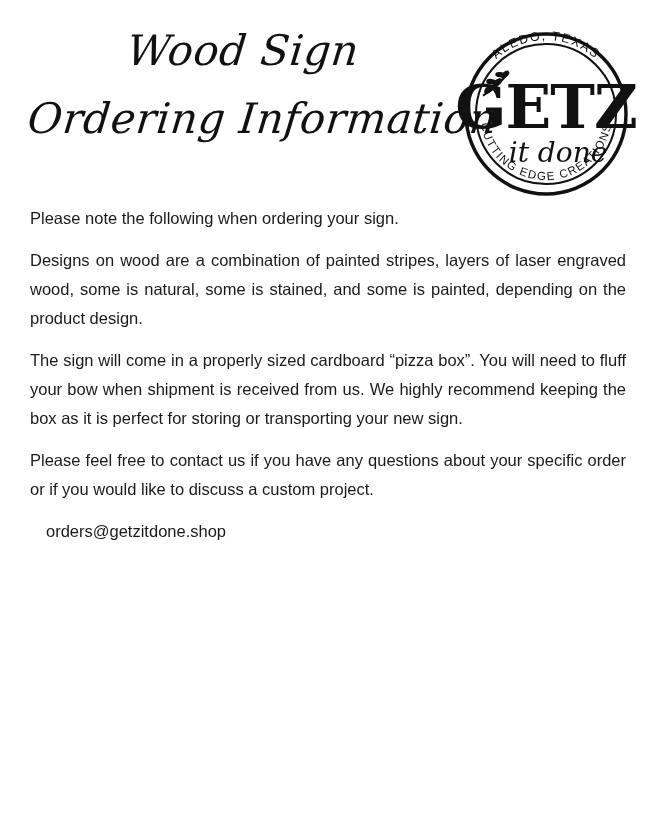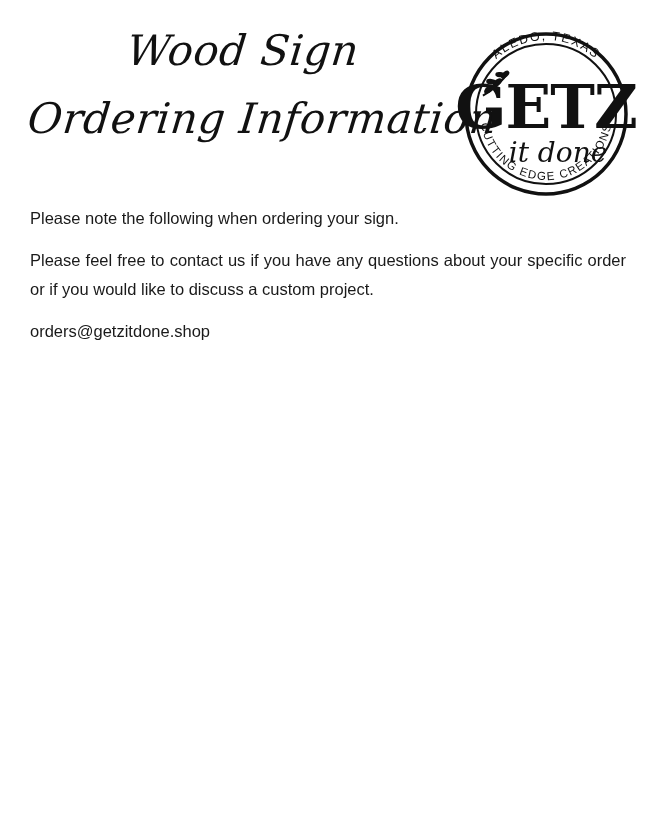--- a/index.html
+++ b/index.html
@@ -144,6 +144,7 @@
 
   <div class="content">
     <p class="para">Please note the following when ordering your sign.</p>
+    <p class="para">Designs on wood are a combination of painted stripes, layers of laser engraved wood, some is natural, some is stained, and some is painted, depending on the product design.</p>
     <p class="para">Please feel free to contact us if you have any questions about your specific order or if you would like to discuss a custom project.</p>
     <p class="email">orders@getzitdone.shop</p>
   </div>

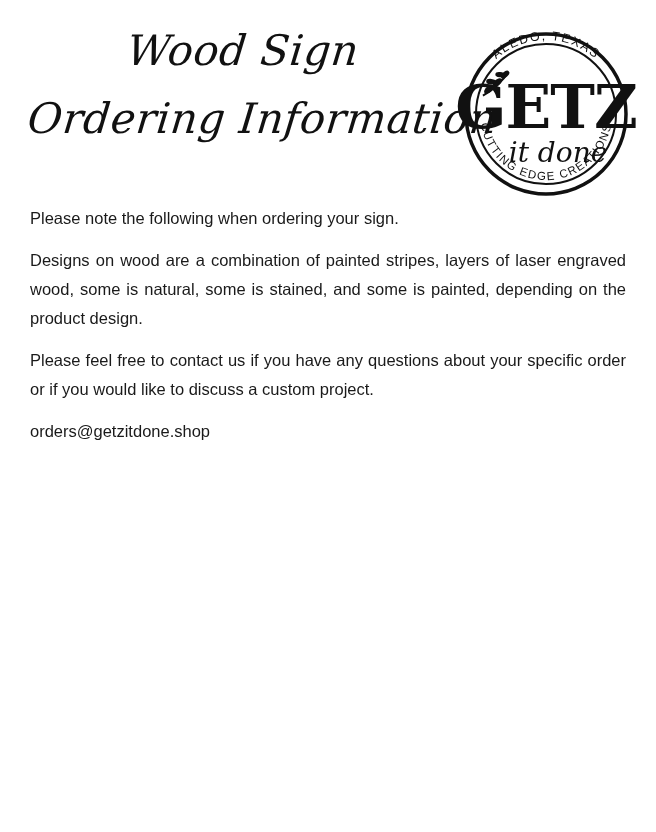--- a/index.html
+++ b/index.html
@@ -145,6 +145,7 @@
   <div class="content">
     <p class="para">Please note the following when ordering your sign.</p>
     <p class="para">Designs on wood are a combination of painted stripes, layers of laser engraved wood, some is natural, some is stained, and some is painted, depending on the product design.</p>
+    <p class="para">The sign will come in a properly sized cardboard “pizza box”. You will need to fluff your bow when shipment is received from us. We highly recommend keeping the box as it is perfect for storing or transporting your new sign.</p>
     <p class="para">Please feel free to contact us if you have any questions about your specific order or if you would like to discuss a custom project.</p>
     <p class="email">orders@getzitdone.shop</p>
   </div>

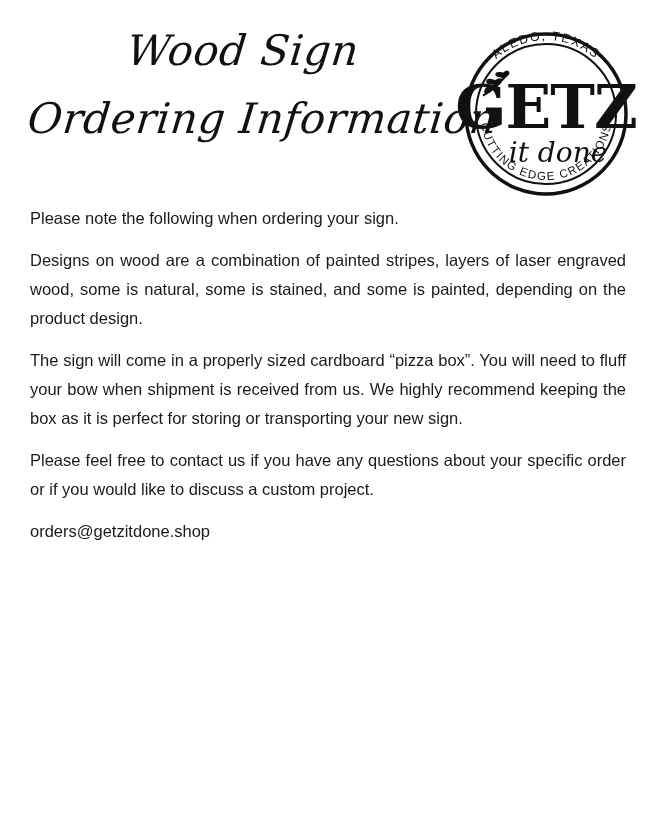--- a/index.html
+++ b/index.html
@@ -94,7 +94,7 @@
     font-size: 16.5px;
     line-height: 29px;
     color: #1a1a1a;
-    margin: 4px 0 0 0;
+    margin: 4px 0 0 16px;
   }
 </style>
 </head>

